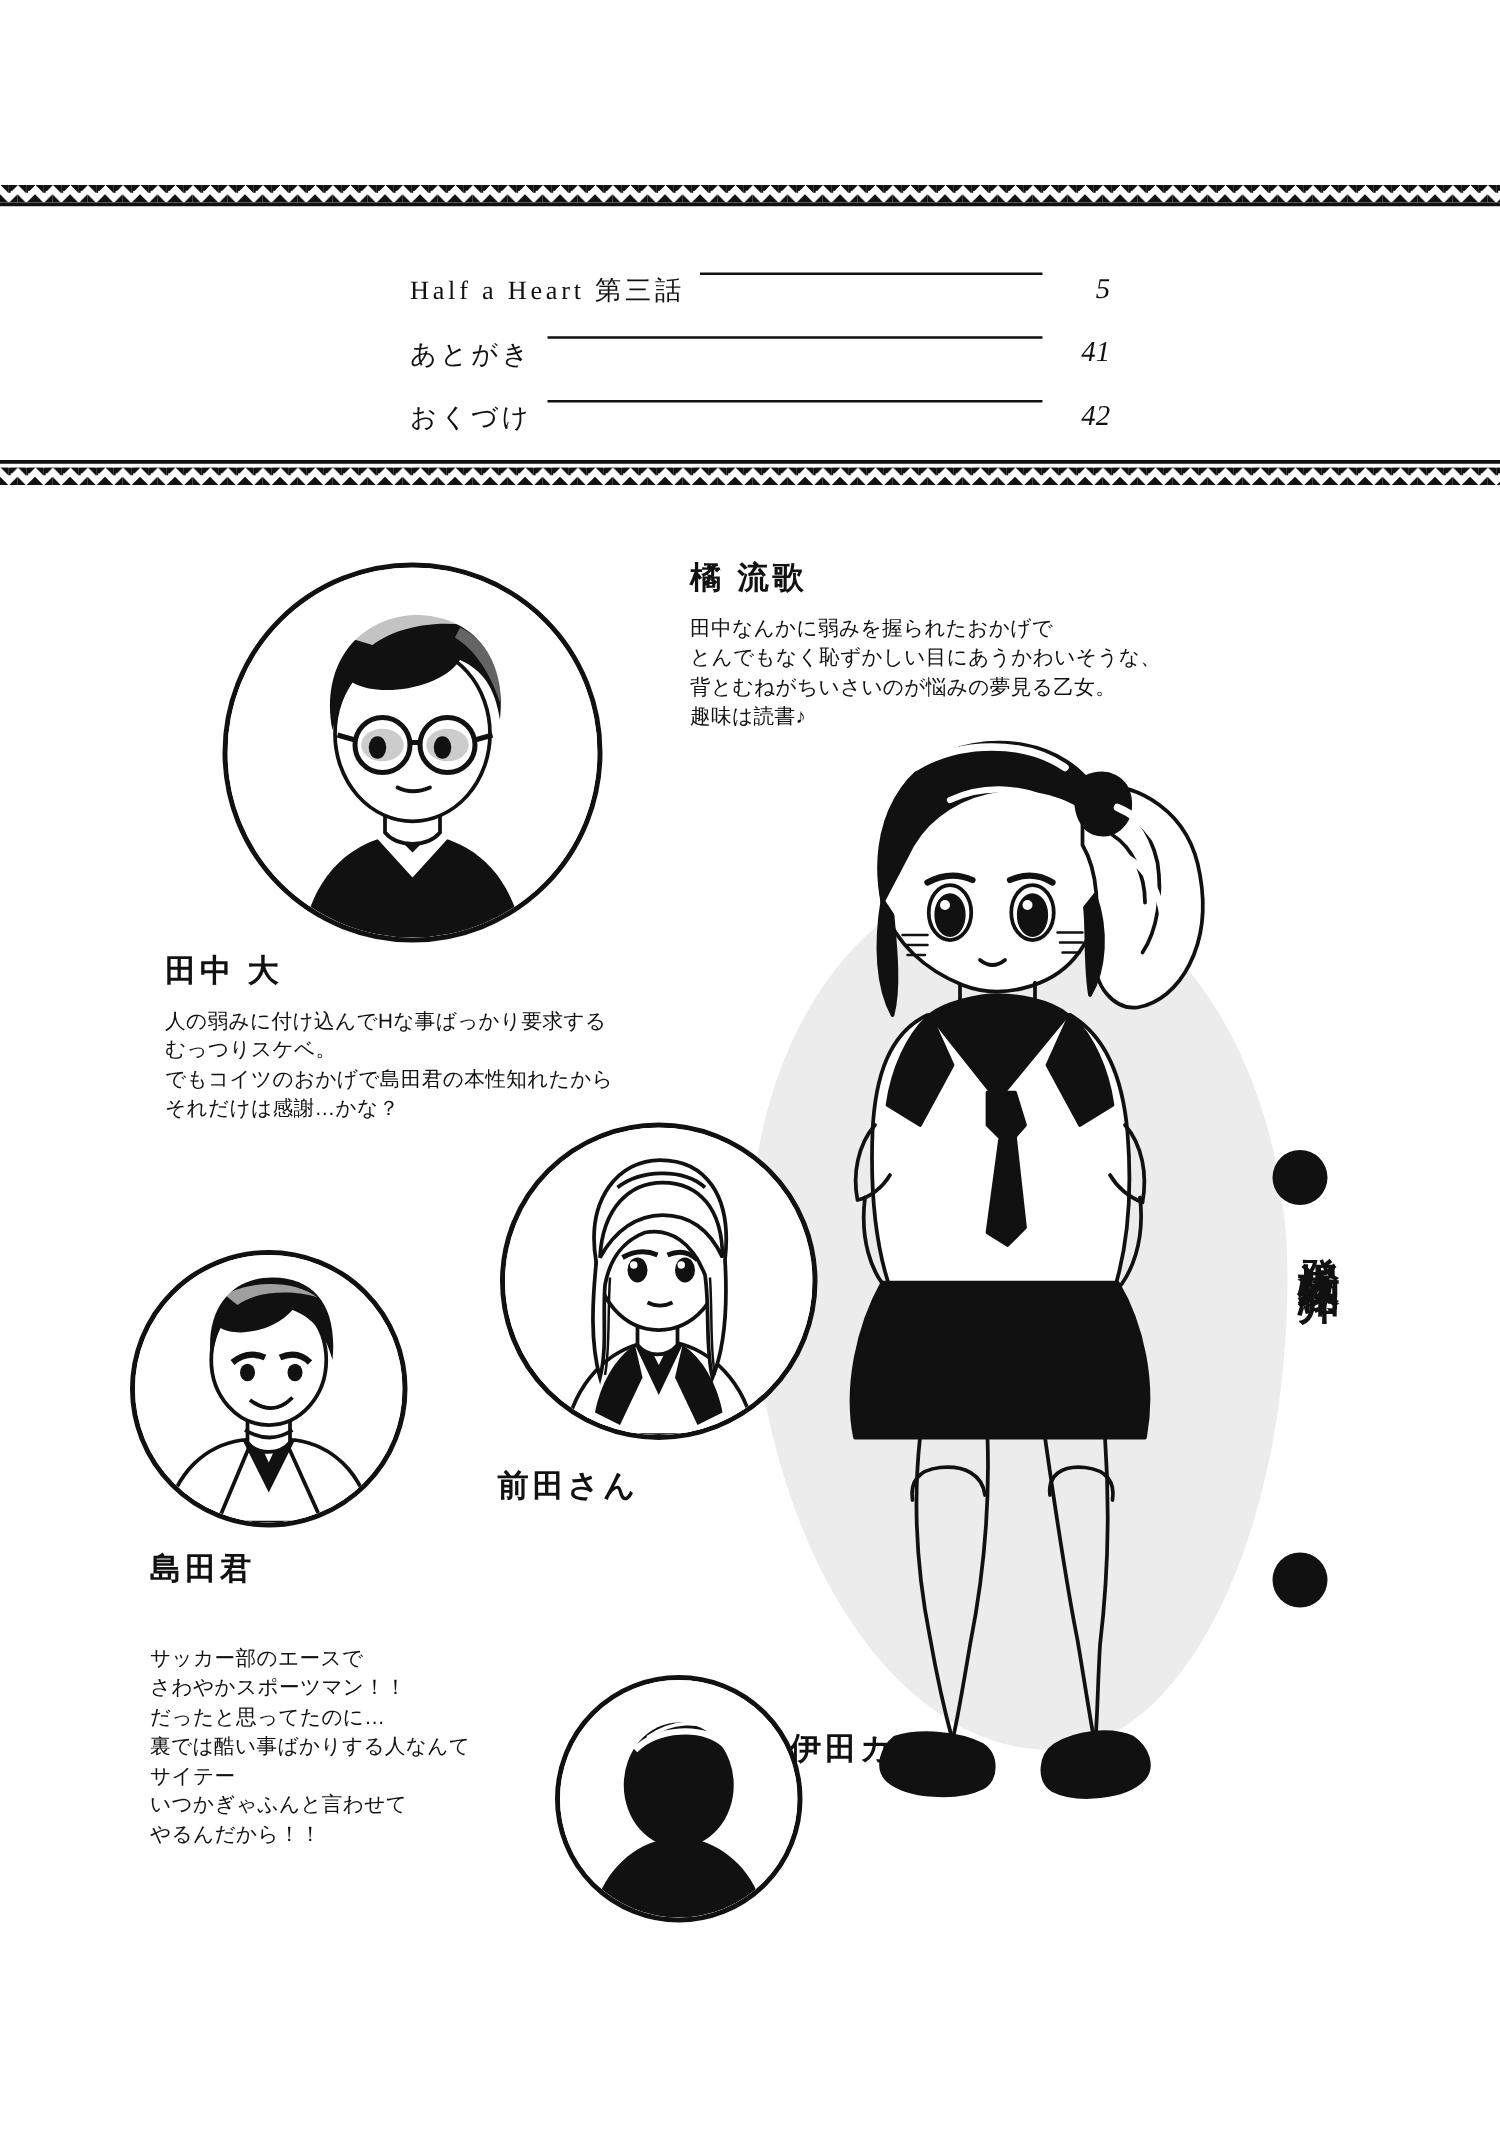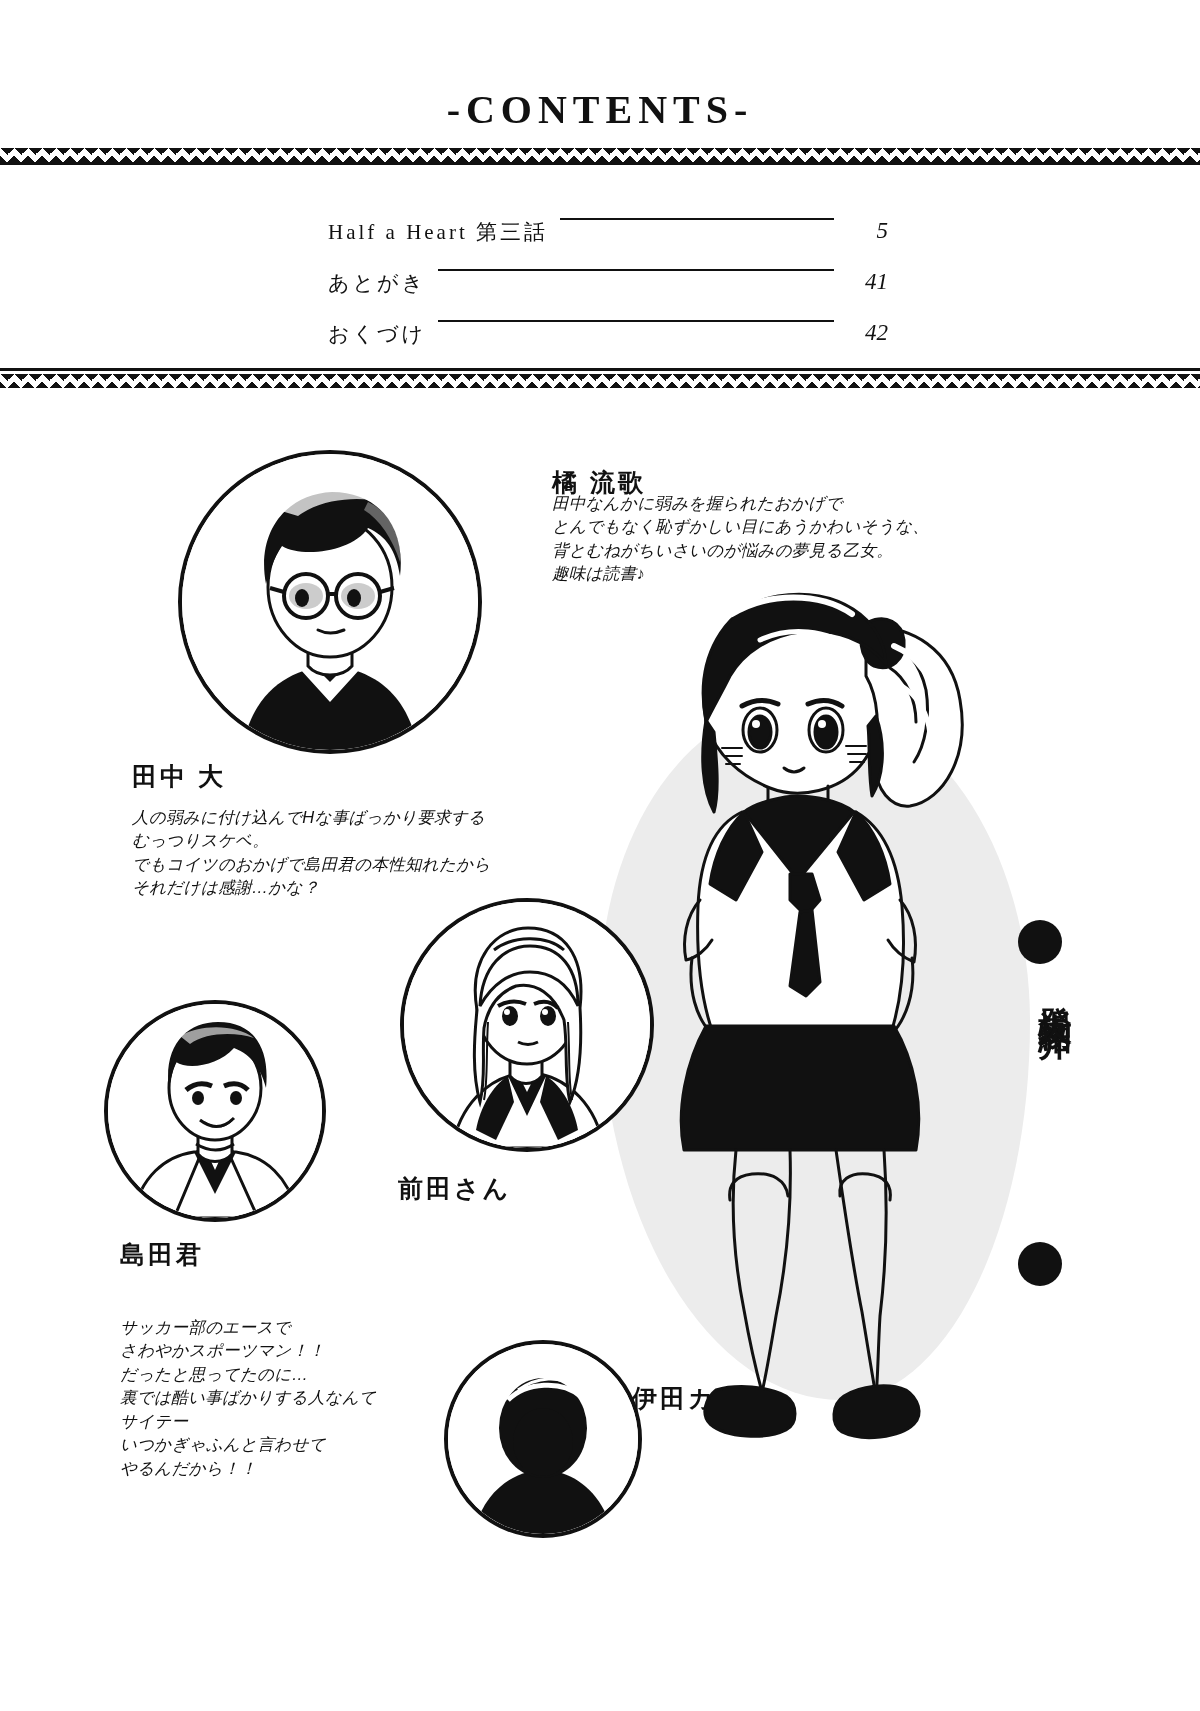--- a/index.html
+++ b/index.html
@@ -162,7 +162,6 @@
 
 <div class="page">
 
-  <div class="contents-title">-CONTENTS-</div>
   <div class="zig top"></div>
   <div class="rule r1"></div>
   <div class="rule r2"></div>

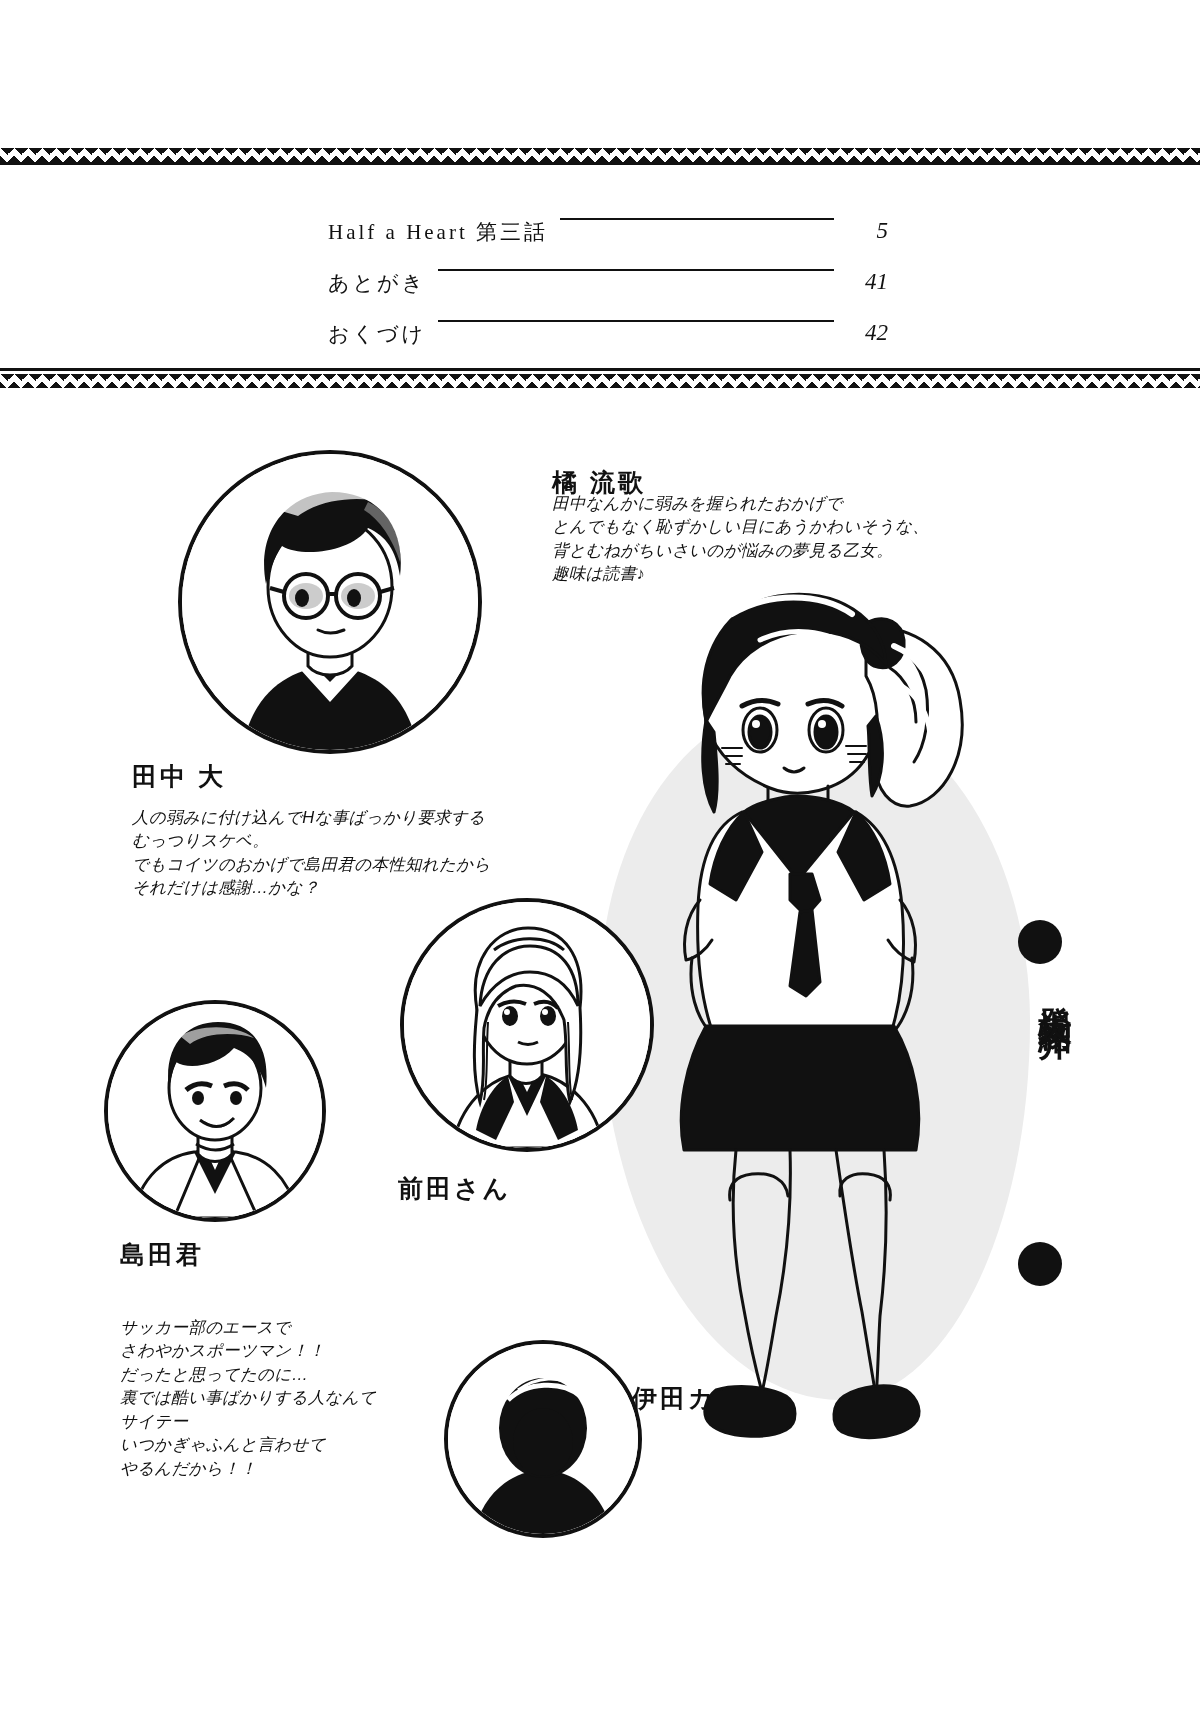--- a/index.html
+++ b/index.html
@@ -225,7 +225,7 @@
 でもコイツのおかげで島田君の本性知れたから
 それだけは感謝…かな？</div>
 
-  <div class="name" style="left:552px; top:445px;margin-top:21px;">橘 流歌</div>
+  <div class="name" style="left:552px; top:445px;">橘 流歌</div>
   <div class="desc" style="left:552px; top:492px; width:430px;">田中なんかに弱みを握られたおかげで
 とんでもなく恥ずかしい目にあうかわいそうな、
 背とむねがちいさいのが悩みの夢見る乙女。

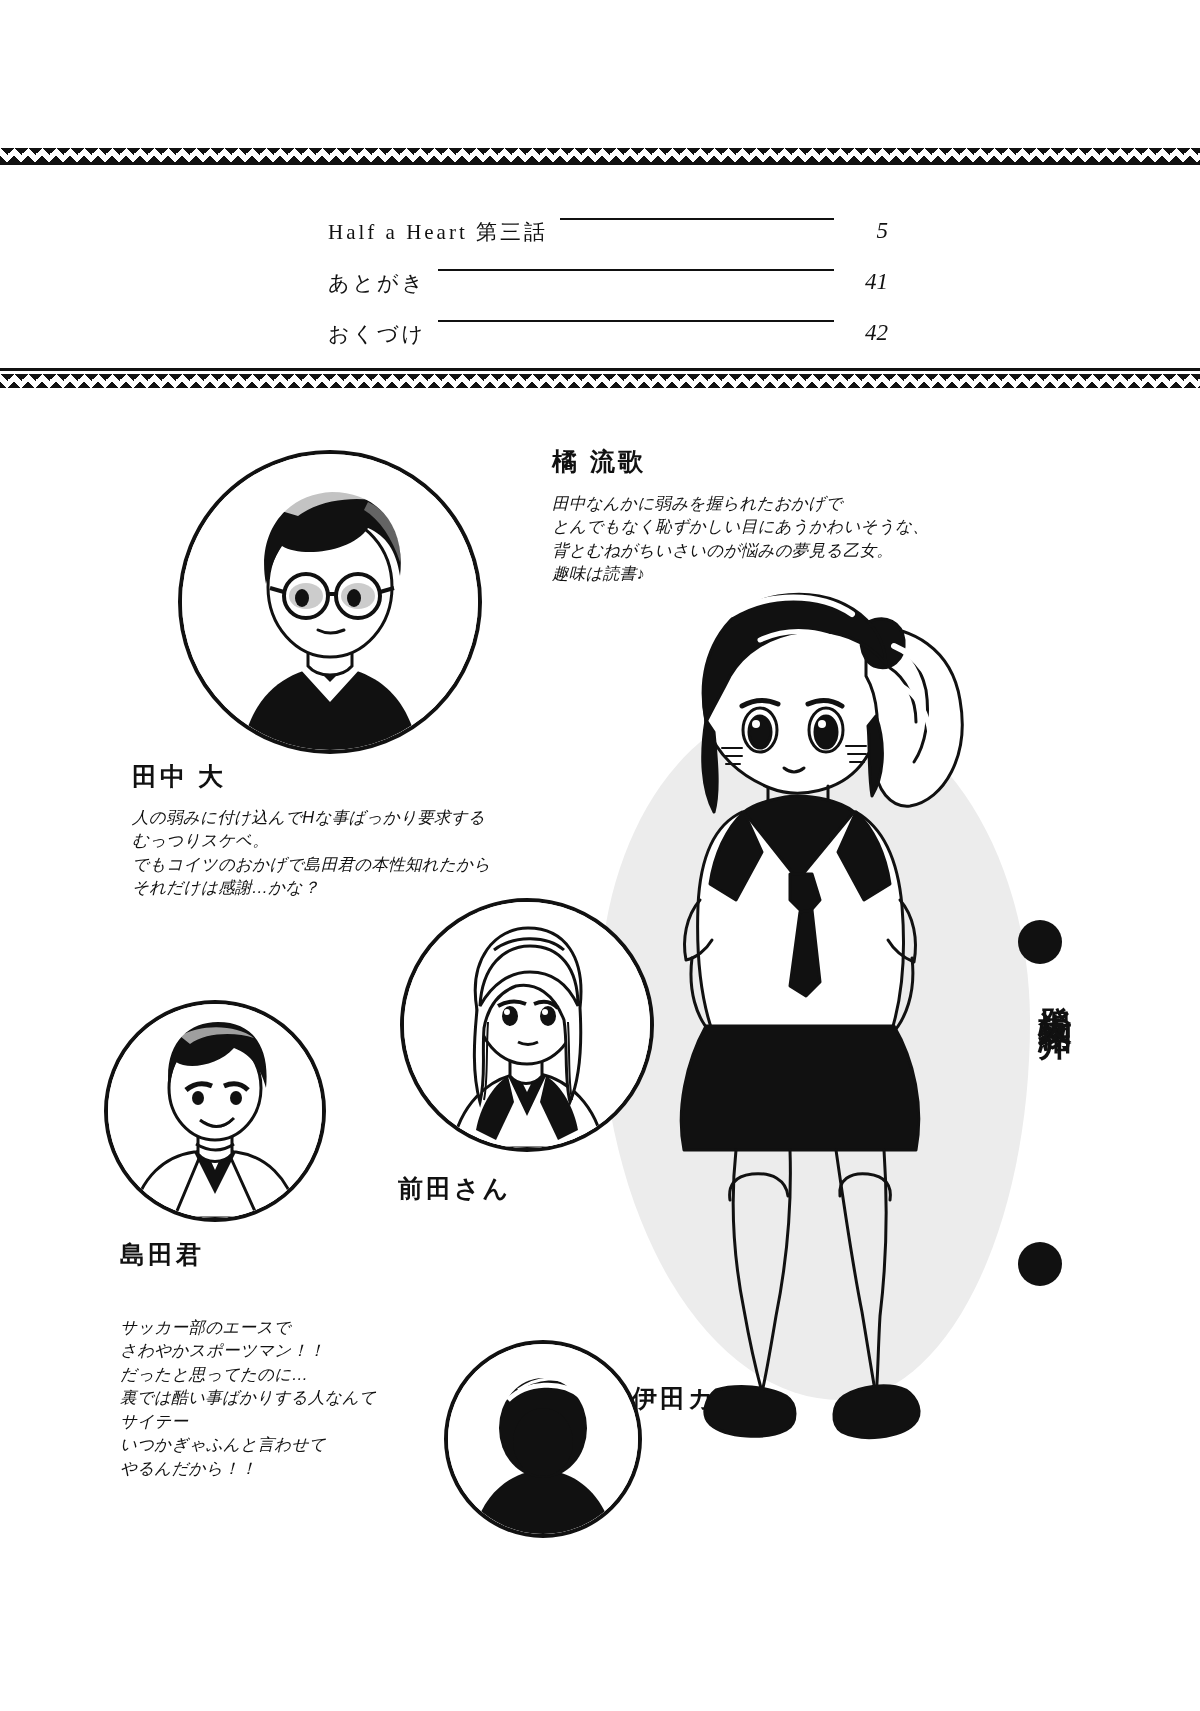--- a/index.html
+++ b/index.html
@@ -137,7 +137,6 @@
     color: #111;
     white-space: pre-line;
     letter-spacing: 0.3px;
-    font-style: italic;
   }
 
   

